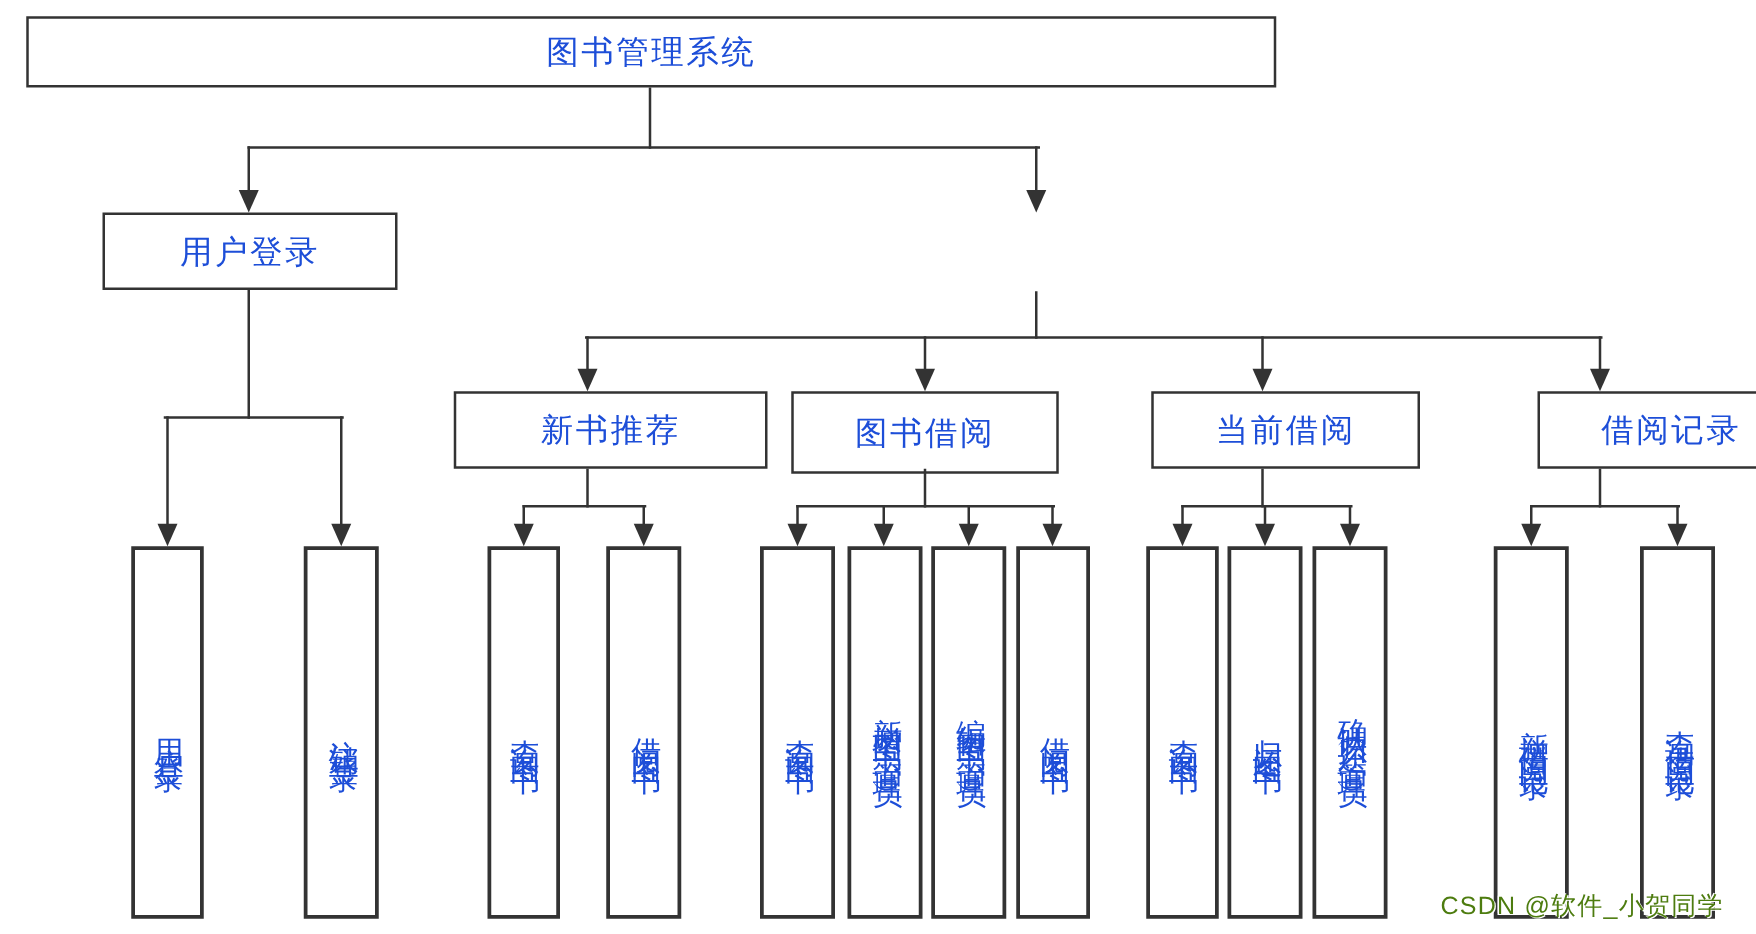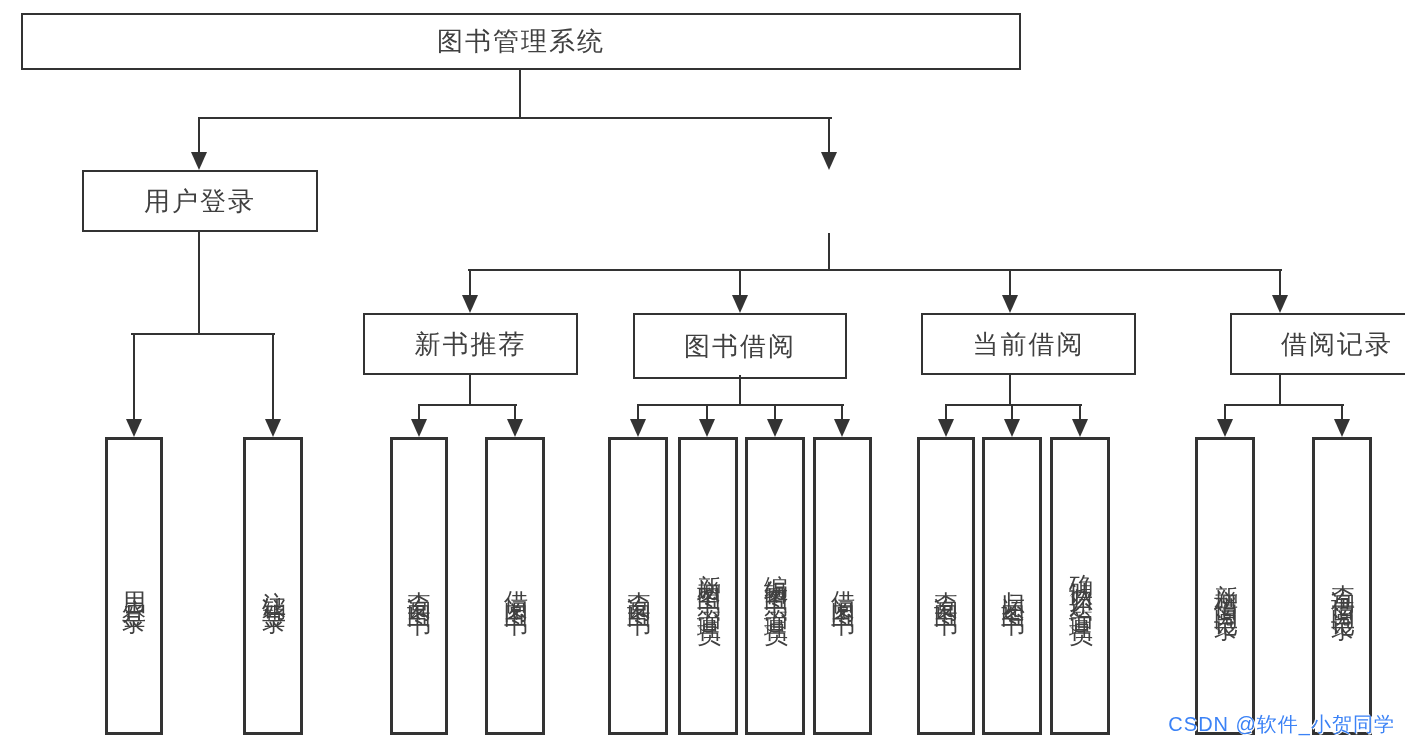--- a/index.html
+++ b/index.html
@@ -10,7 +10,7 @@
   }
   .node{
     position:absolute;box-sizing:border-box;background:#ffffff;
-    border:2px solid #333333;color:#404040;
+    border:2px solid #333333;color:#1d4ed8;
     display:flex;align-items:center;justify-content:center;
     font-size:26px;letter-spacing:2px;white-space:nowrap;
   }

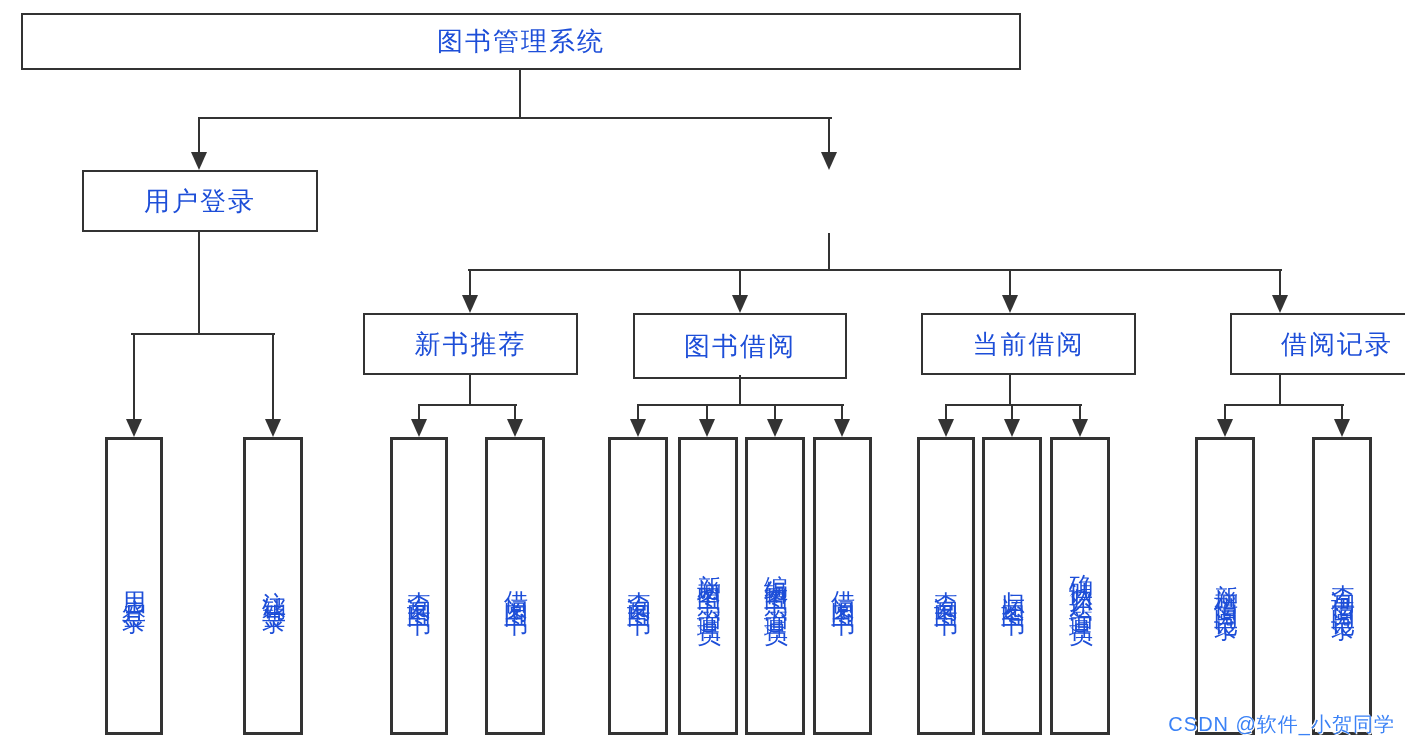--- a/index.html
+++ b/index.html
@@ -48,7 +48,7 @@
 
   <div class="node" style="left:82px;top:170px;width:236px;height:62px">用户登录</div>
 
-  <div class="node" style="left:363px;top:313px;width:215px;height:62px">新书推荐</div>
+  <div class="node" style="left:363px;top:313px;width:251px;height:62px">新书推荐</div>
   <div class="node" style="left:633px;top:313px;width:214px;height:66px">图书借阅</div>
   <div class="node" style="left:921px;top:313px;width:215px;height:62px">当前借阅</div>
   <div class="node" style="left:1230px;top:313px;width:214px;height:62px">借阅记录</div>

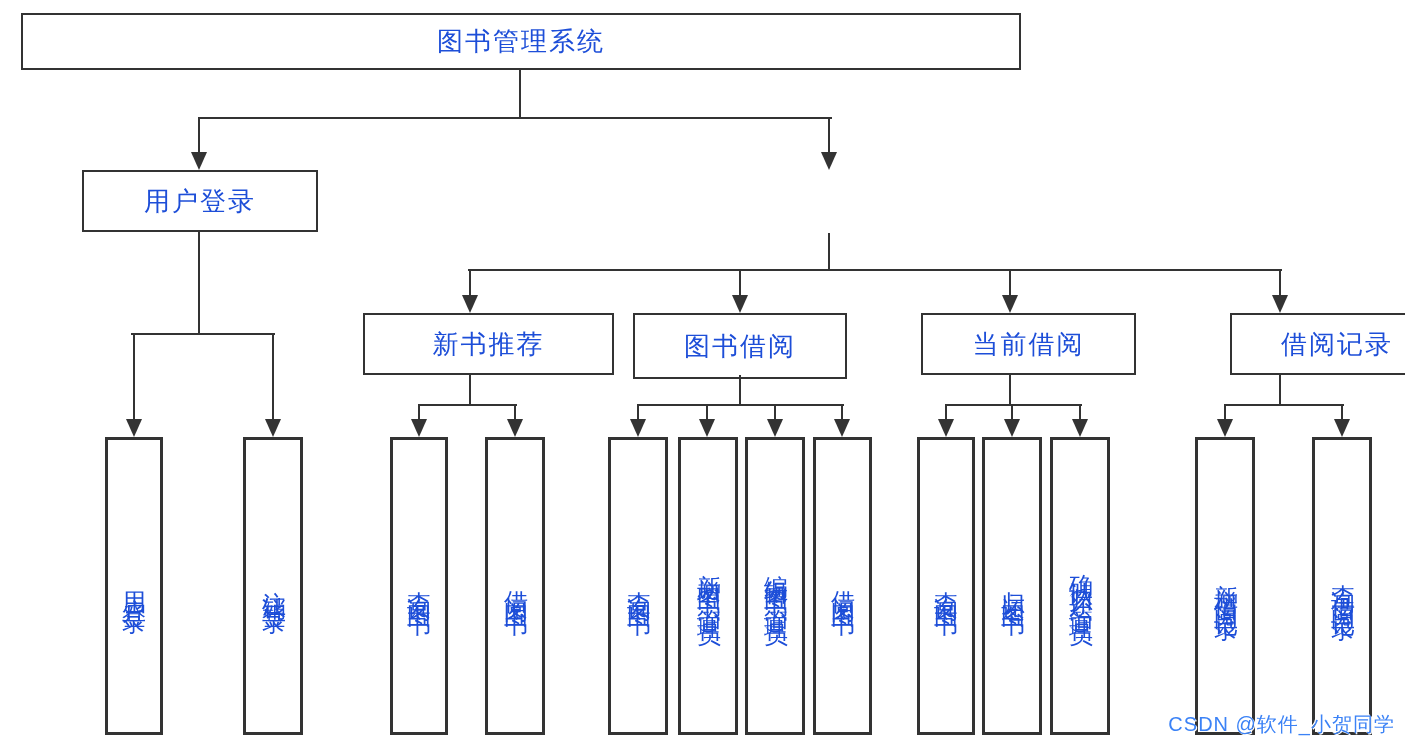--- a/index.html
+++ b/index.html
@@ -34,8 +34,8 @@
     border-top:18px solid #333333;
   }
   .watermark{
-    position:absolute;top:711px;right:10px;z-index:5;
-    font-size:20px;color:#3b82f6;letter-spacing:1px;
+    position:absolute;top:711px;right:26px;z-index:5;
+    font-size:20px;color:#4d7c0f;letter-spacing:1px;
     text-shadow:1px 1px 0 #ffffff,-1px -1px 0 #ffffff;
   }
 </style>

